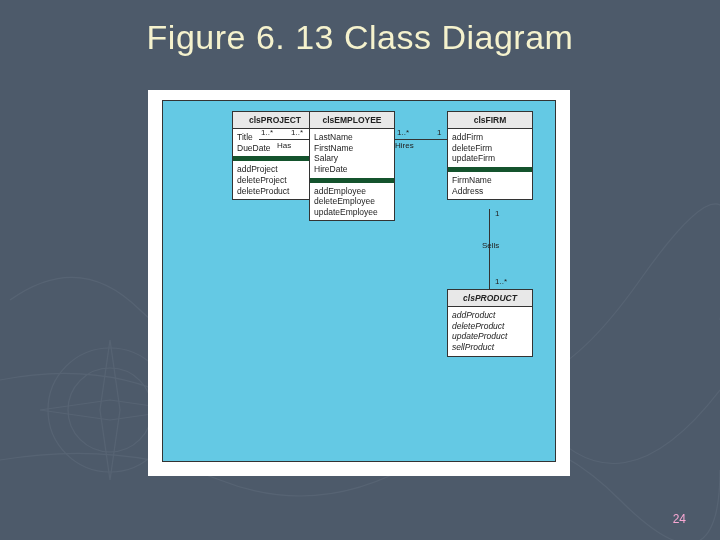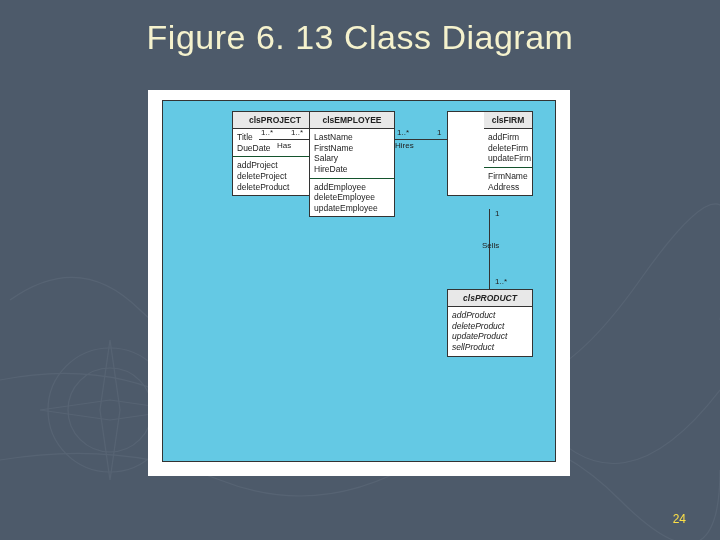--- a/index.html
+++ b/index.html
@@ -135,7 +135,7 @@
       </div>
     </div>
 
-    <div class="uml" style="left:284px; top:10px;padding-left:36px;">
+    <div class="uml" style="left:284px; top:10px;">
       <div class="header">clsFIRM</div>
       <div class="sect">
         <div>addFirm</div>

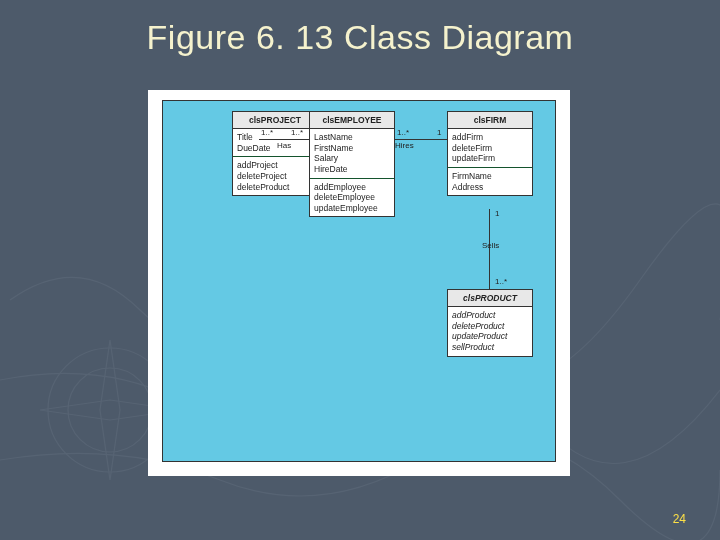--- a/index.html
+++ b/index.html
@@ -70,7 +70,7 @@
   }
   .uml .sect {
     padding: 3px 4px;
-    border-bottom: 1px solid #14532d;
+    border-bottom: 5px solid #14532d;
     line-height: 1.25;
   }
   .uml .sect:last-child { border-bottom: none; }

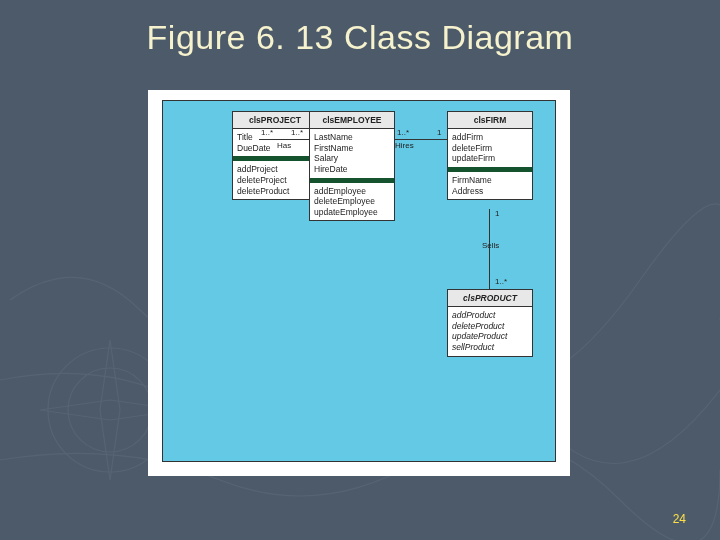--- a/index.html
+++ b/index.html
@@ -33,7 +33,7 @@
     position: absolute;
     bottom: 14px;
     right: 34px;
-    color: #fde047;
+    color: #f9a8d4;
     font-size: 12px;
   }
   .diagram-frame {

